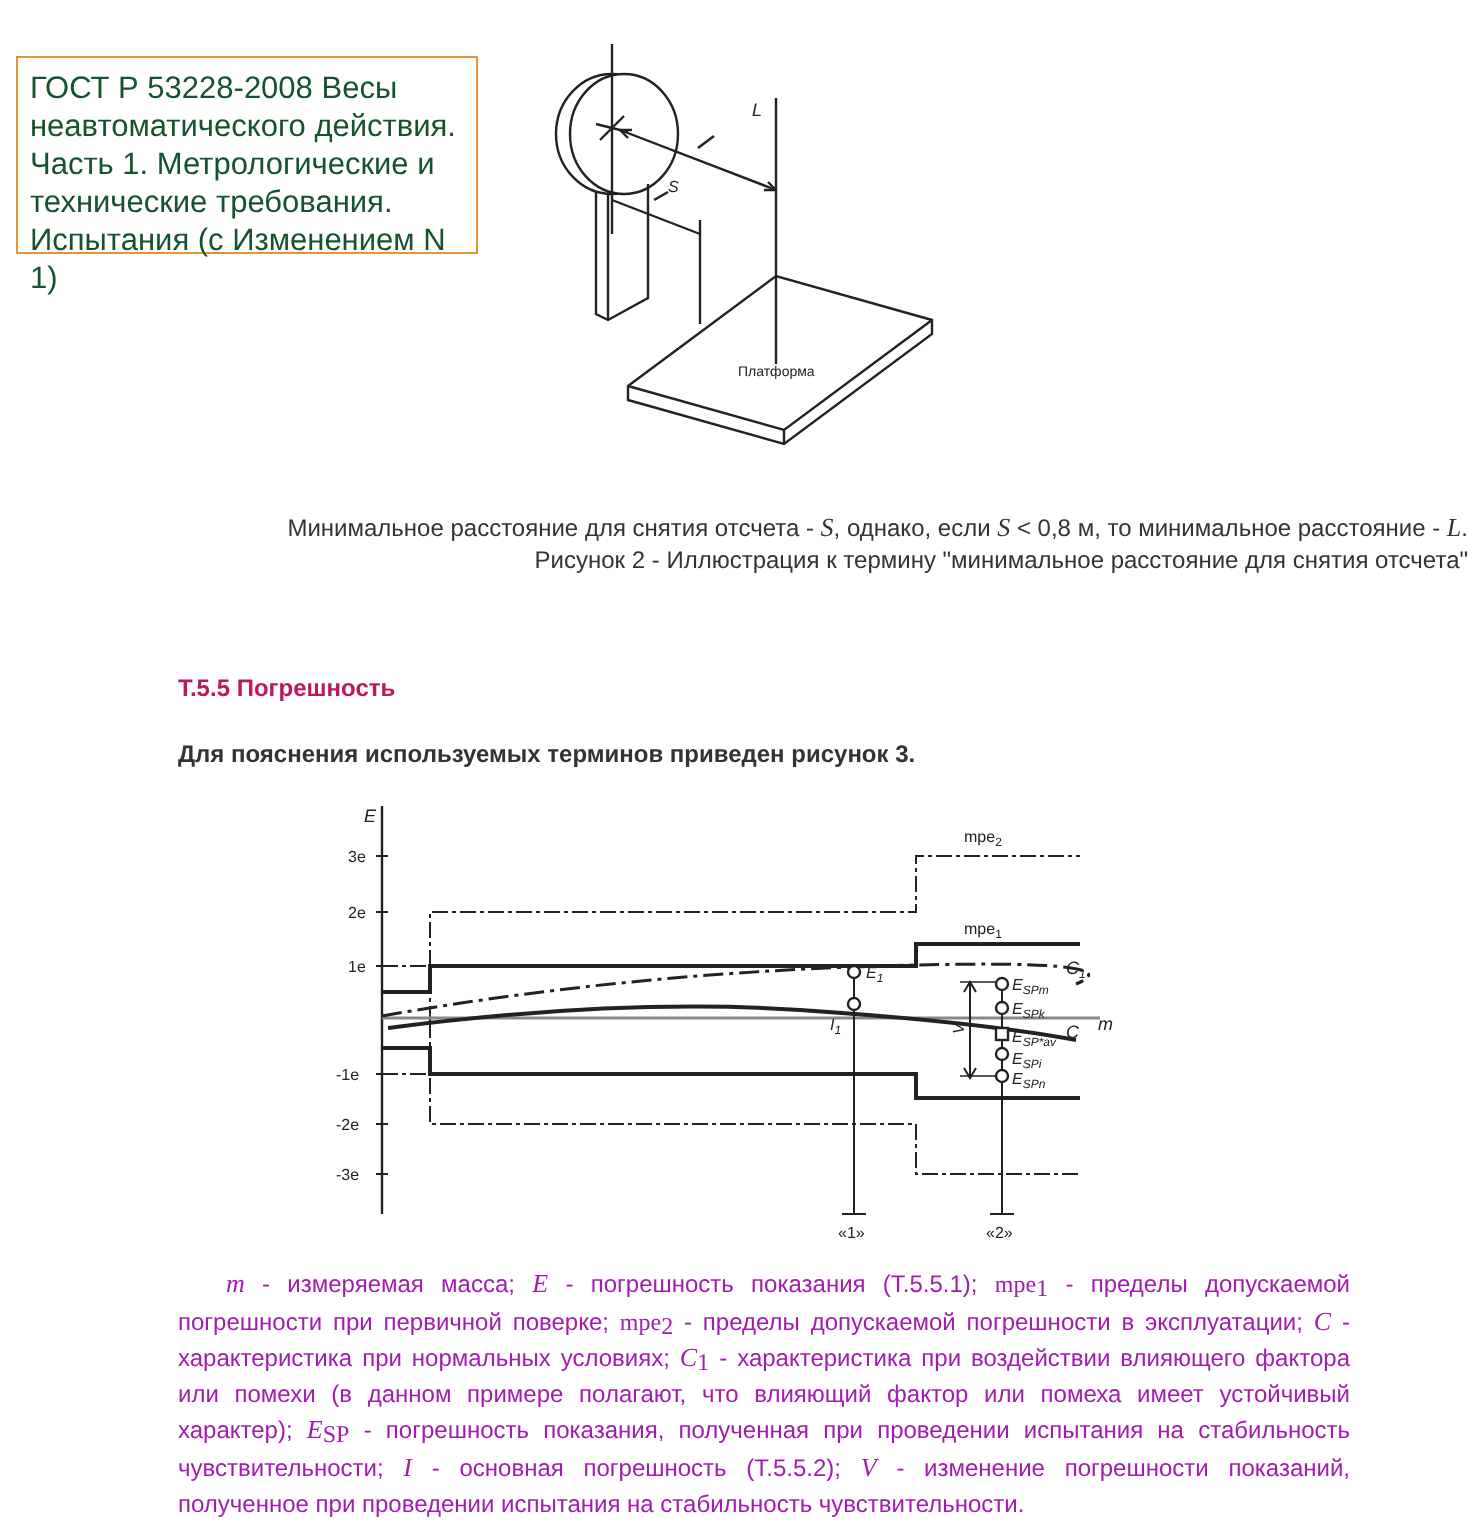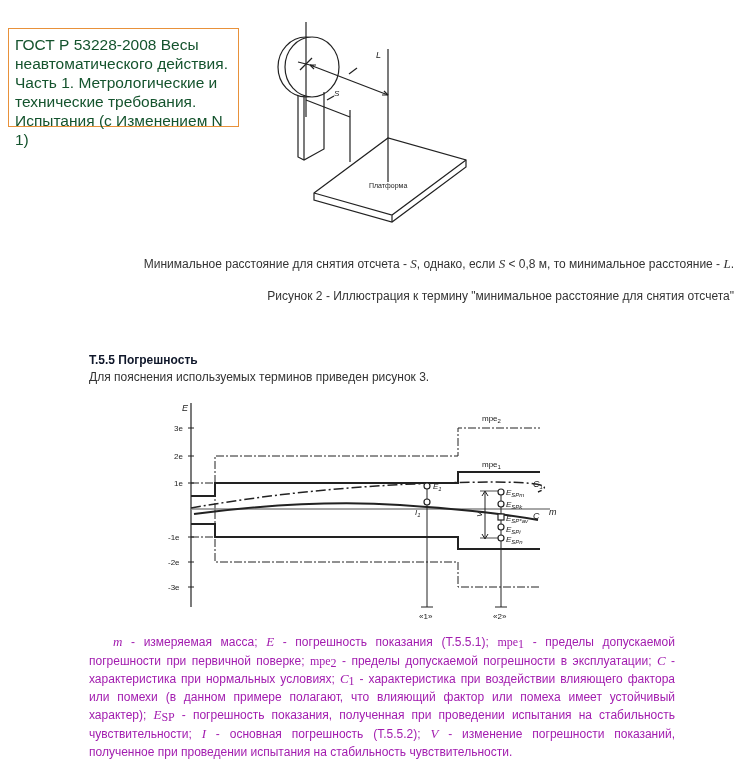--- a/index.html
+++ b/index.html
@@ -65,7 +65,7 @@
 <div class="caption-line" style="top:256px;">
   <span>Минимальное расстояние для снятия отсчета - </span><span class="ital">S</span><span>, однако, если </span><span class="ital">S</span><span> &lt; 0,8 м, то минимальное расстояние - </span><span class="ital">L</span><span>.</span>
 </div>
-<div class="caption-line" style="top:289px;">Рисунок 2 - Иллюстрация к термину "минимальное расстояние для снятия отсчета"</div>
+<div class="caption-line" style="top:273px;">Рисунок 2 - Иллюстрация к термину "минимальное расстояние для снятия отсчета"</div>
 
 <div class="heading">Т.5.5 Погрешность</div>
 <div class="intro">Для пояснения используемых терминов приведен рисунок 3.</div>

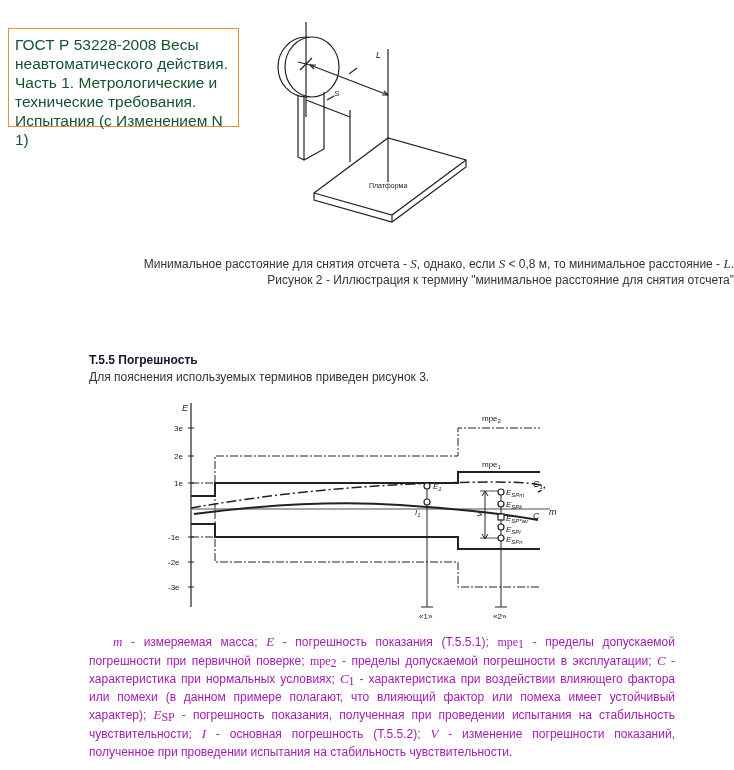--- a/index.html
+++ b/index.html
@@ -12,7 +12,7 @@
     .caption-line { position: absolute; left: 0; width: 734px; text-align: right;
                     font-size: 12px; color: #333; }
     .ital { font-family: "Liberation Serif", serif; font-style: italic; font-size: 13px; }
-    .heading { position: absolute; left: 89px; top: 337px; font-size: 12px; font-weight: bold; color: #0f172a; margin-top: 16px; }
+    .heading { position: absolute; left: 89px; top: 337px; font-size: 12px; font-weight: bold; color: #be185d; }
     .intro { position: absolute; left: 89px; top: 370px; font-size: 12px; color: #333; }
     .fig3 { position: absolute; left: 160px; top: 395px; width: 400px; height: 230px; }
     .legend { position: absolute; left: 89px; top: 633px; width: 586px; font-size: 12px;

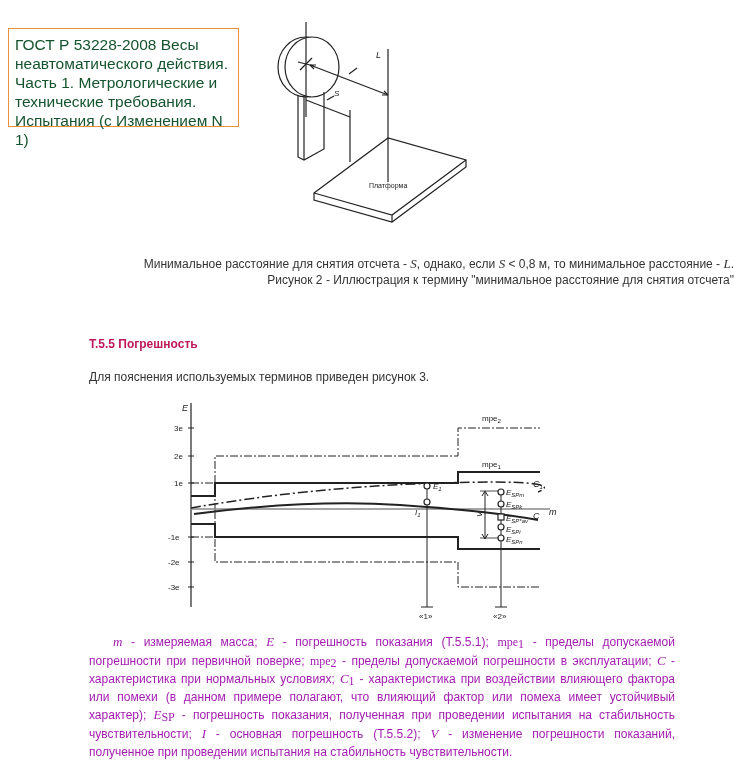--- a/index.html
+++ b/index.html
@@ -13,7 +13,7 @@
                     font-size: 12px; color: #333; }
     .ital { font-family: "Liberation Serif", serif; font-style: italic; font-size: 13px; }
     .heading { position: absolute; left: 89px; top: 337px; font-size: 12px; font-weight: bold; color: #be185d; }
-    .intro { position: absolute; left: 89px; top: 370px; font-size: 12px; color: #333; }
+    .intro { position: absolute; left: 89px; top: 370px; font-size: 12px; color: #333; font-weight: bold; }
     .fig3 { position: absolute; left: 160px; top: 395px; width: 400px; height: 230px; }
     .legend { position: absolute; left: 89px; top: 633px; width: 586px; font-size: 12px;
               line-height: 17.6px; text-align: justify; color: #a21caf; }

